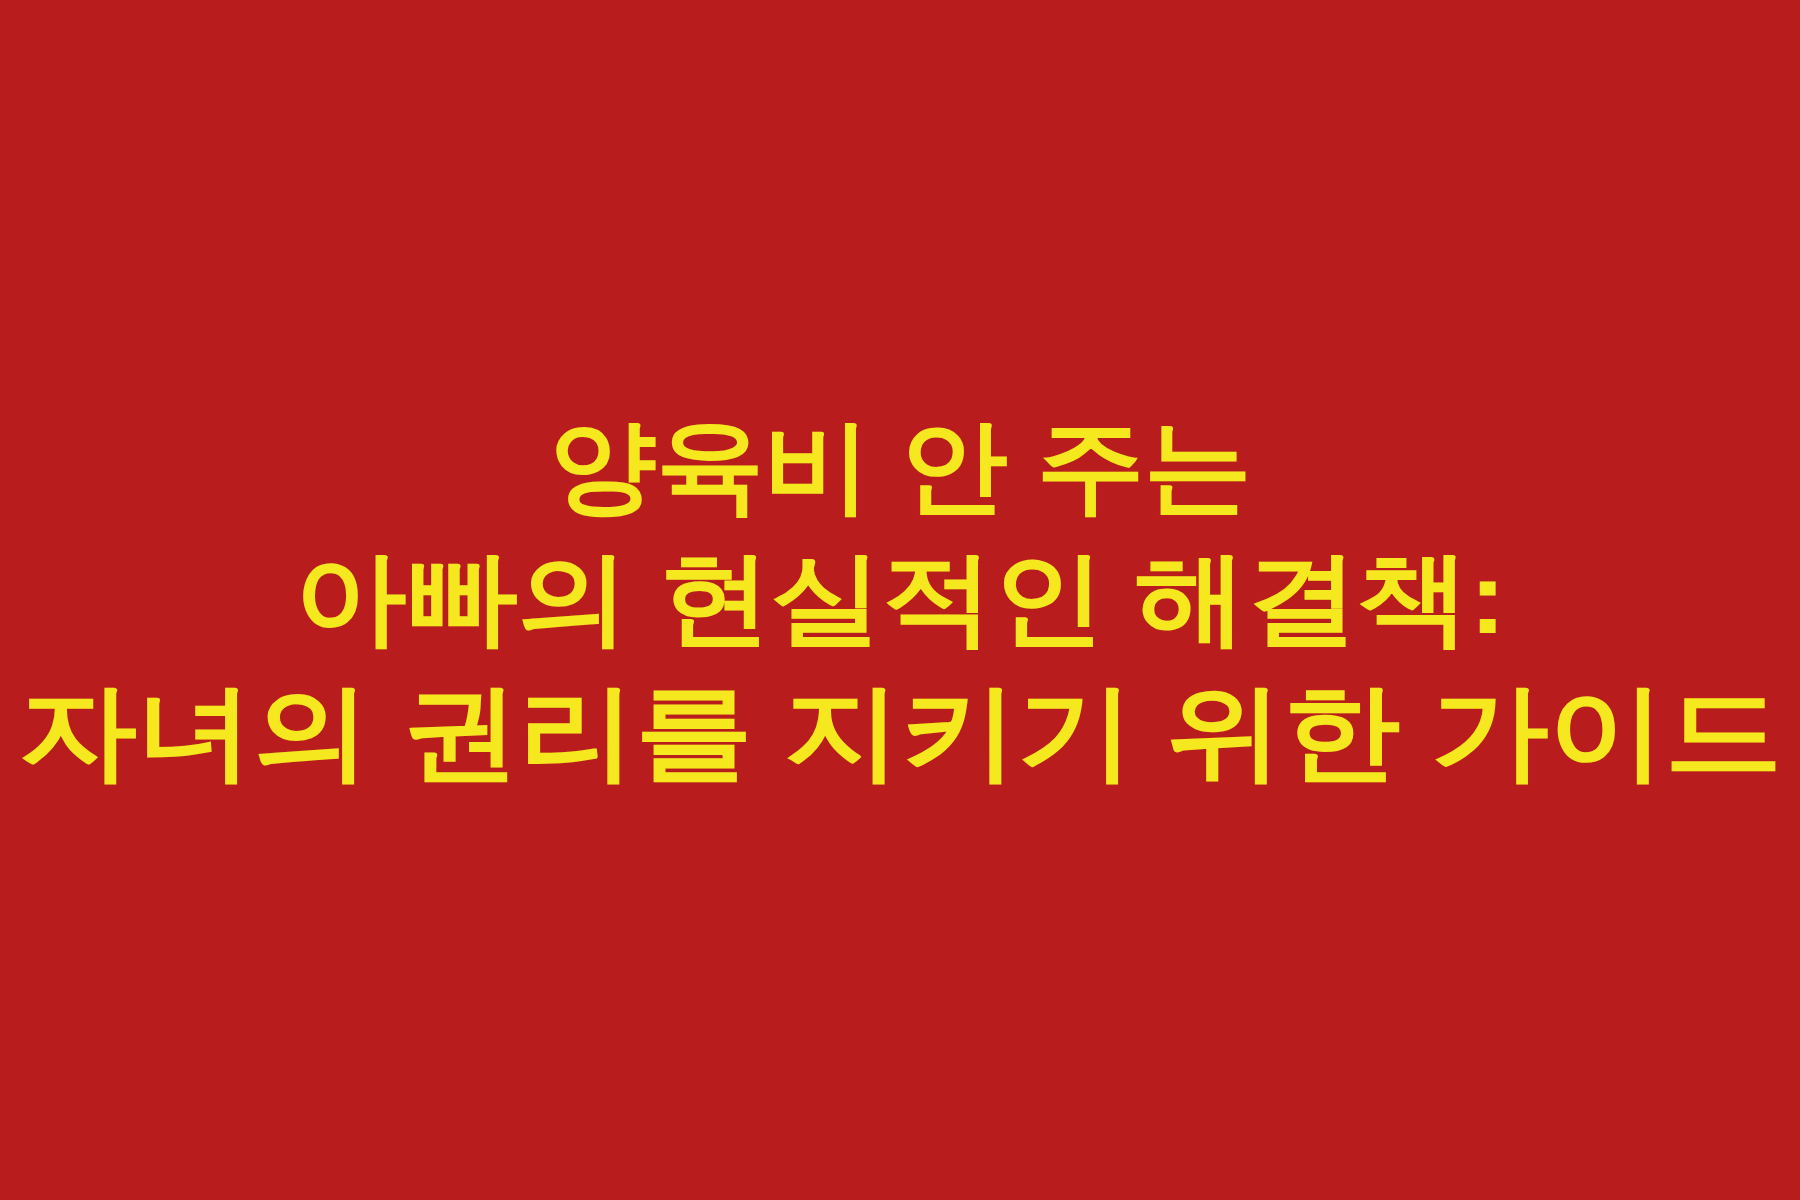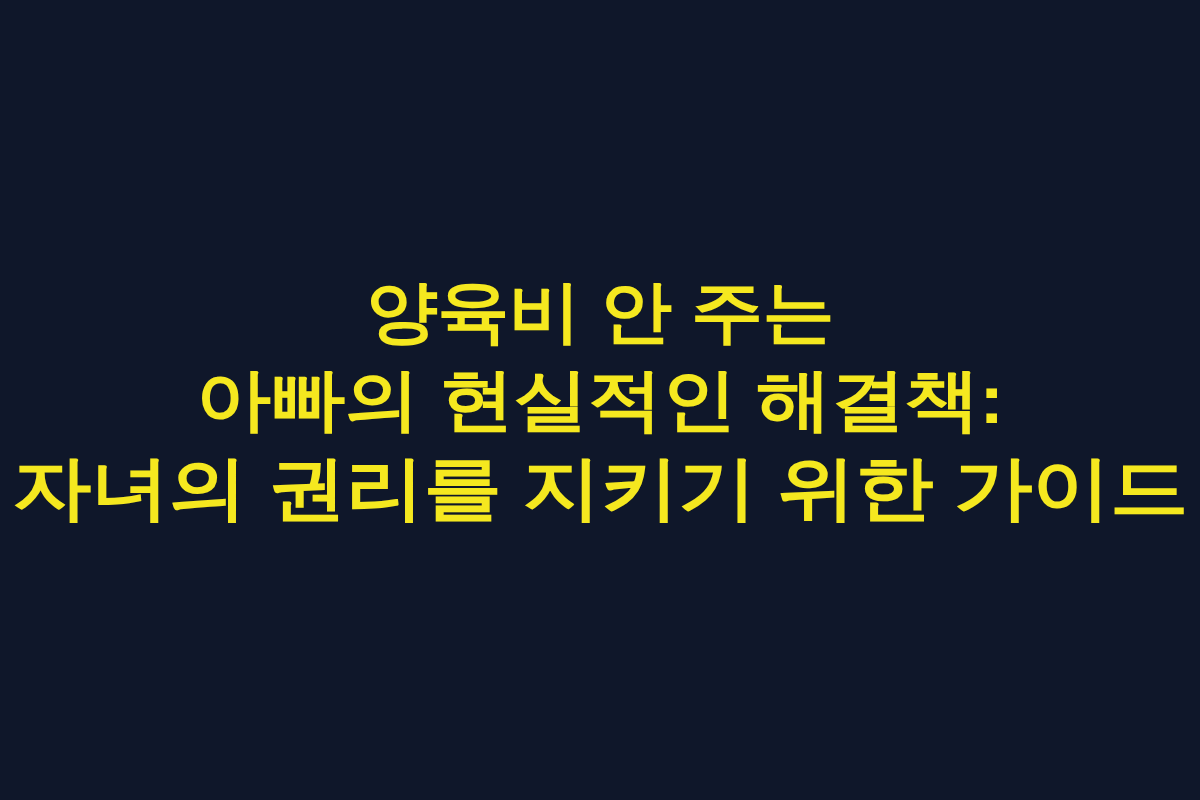--- a/index.html
+++ b/index.html
@@ -20,7 +20,7 @@
     box-sizing: border-box;
     width: 1200px;
     height: 800px;
-    background: #0f172a;
+    background: #b91c1c;
     display: flex;
     flex-direction: column;
     justify-content: center;

